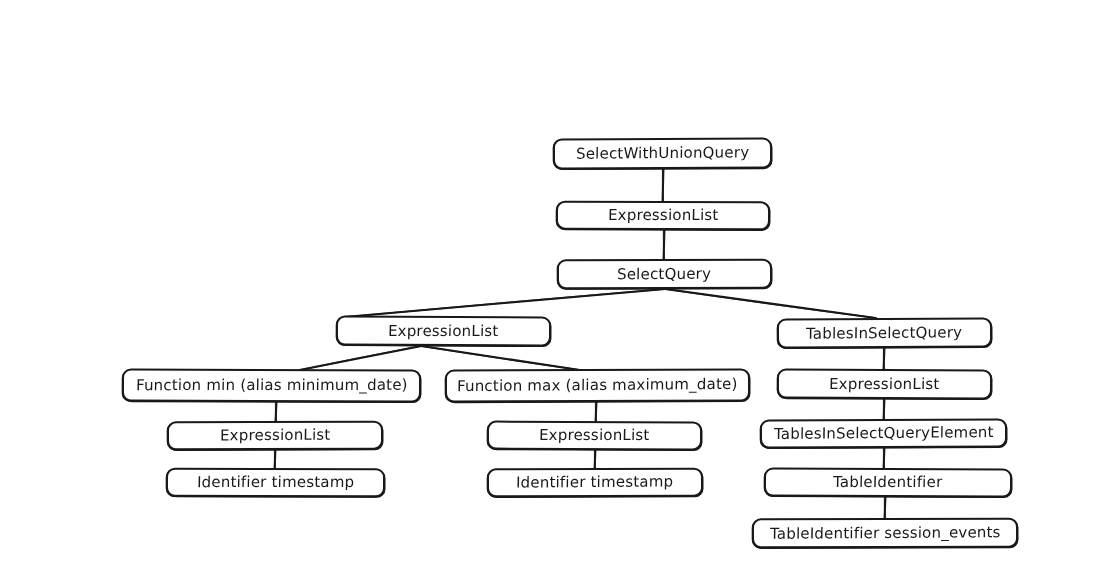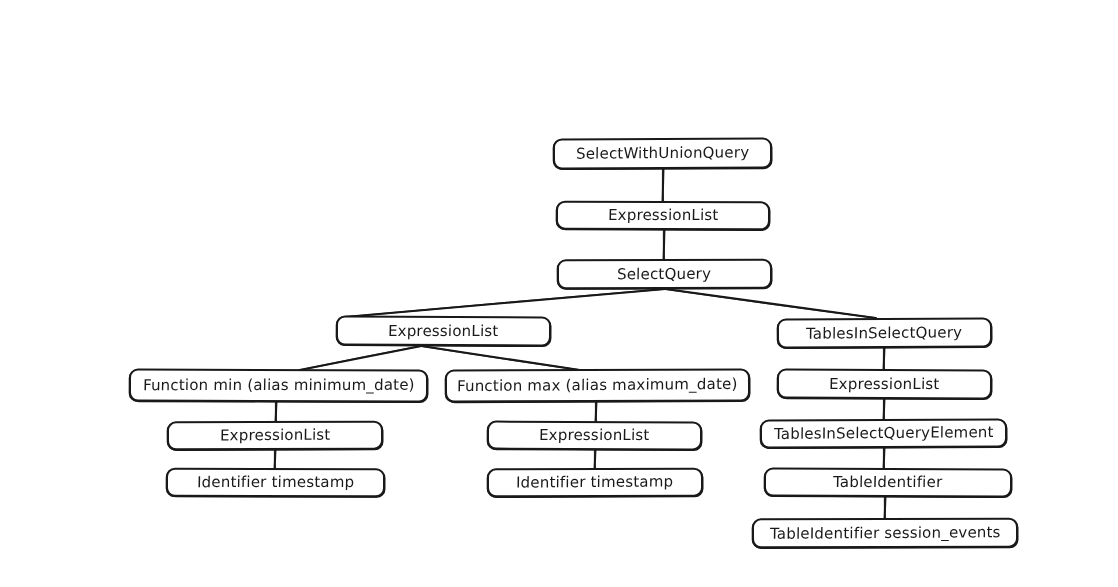--- a/index.html
+++ b/index.html
@@ -123,7 +123,7 @@
       <div class="node" style="left: 777px; top: 281px; width: 215px; height: 30px; transform: rotate(-0.3deg);">
         <span class="node-label">TablesInSelectQuery</span>
       </div>
-      <div class="node" style="left: 129px; top: 332px; width: 299px; height: 33px; transform: rotate(0.18deg);">
+      <div class="node" style="left: 122px; top: 332px; width: 299px; height: 33px; transform: rotate(0.18deg);">
         <span class="node-label">Function min (alias minimum_date)</span>
       </div>
       <div class="node" style="left: 445px; top: 332px; width: 305px; height: 33px; transform: rotate(-0.22deg);">

